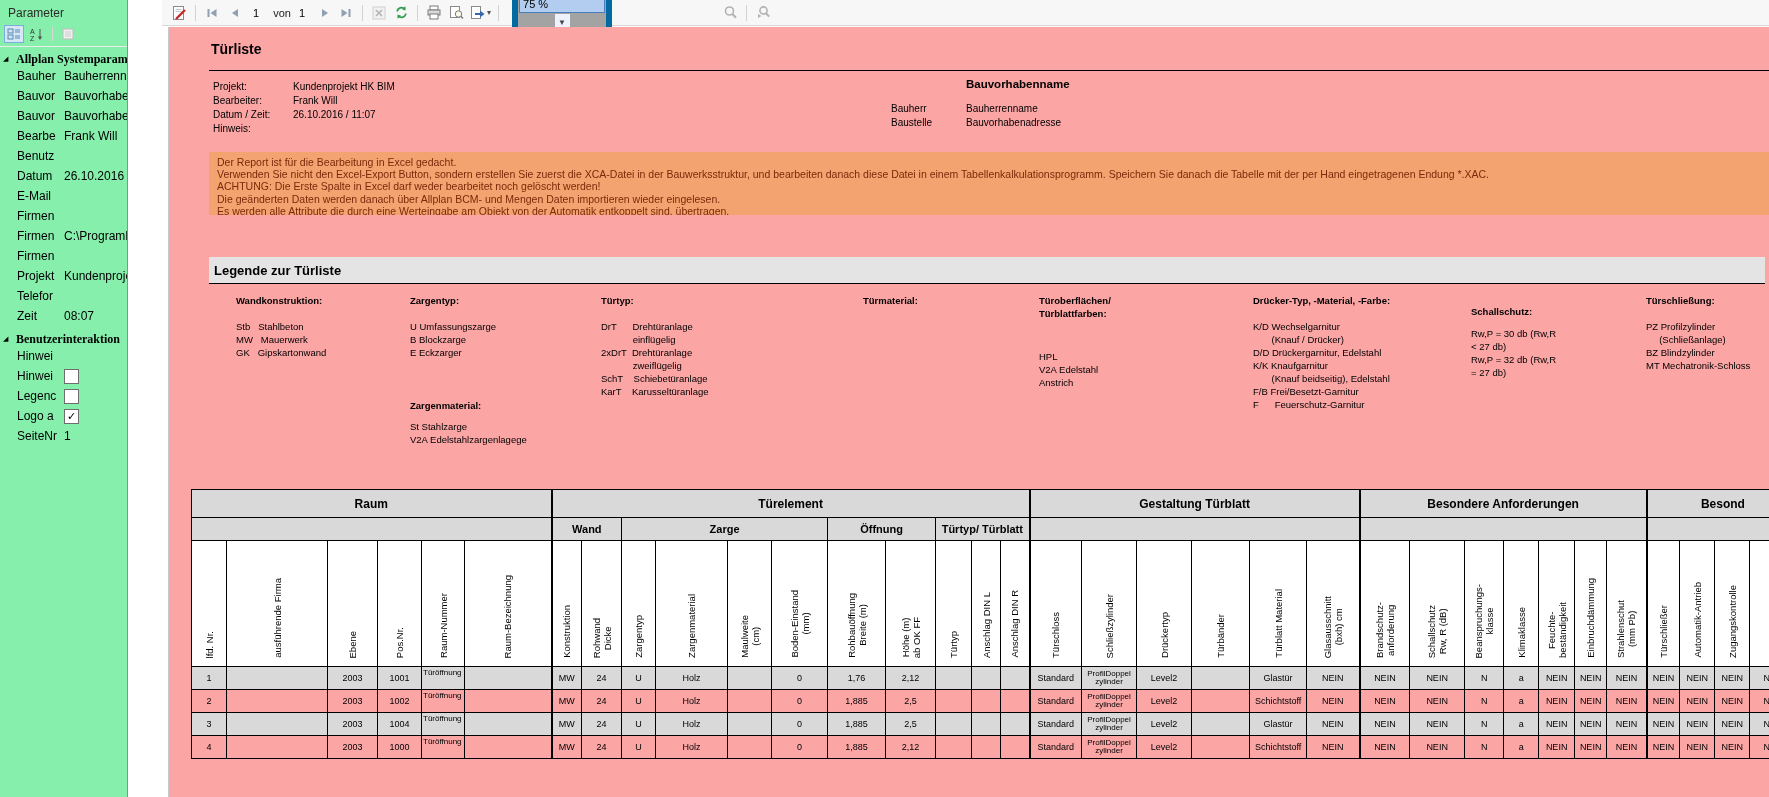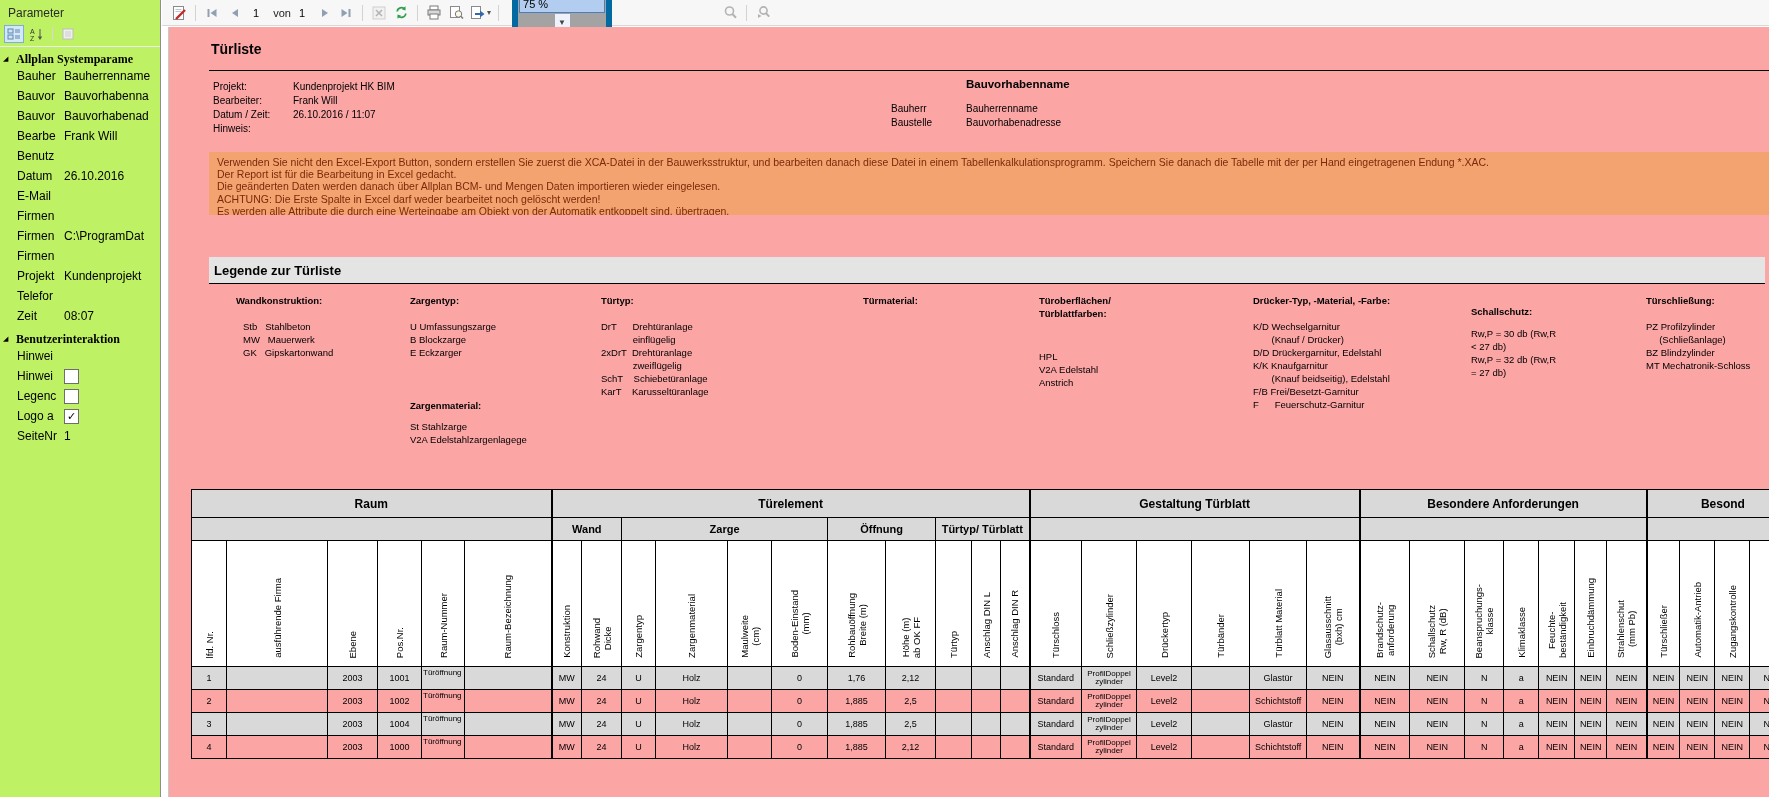--- a/index.html
+++ b/index.html
@@ -7,7 +7,7 @@
        font-family:"Liberation Sans","DejaVu Sans",sans-serif;color:#000;}
 
   
-  .sidebar{position:absolute;left:0;top:0;width:161px;height:797px;background:#bef264;
+  .sidebar{position:absolute;left:0;top:0;width:128px;height:797px;background:#86efac;
            border-right:1px solid #8e8e8e;box-sizing:border-box;}
   .sb-title{padding:6px 8px 3px;font-size:12px;color:#2b2b2b;}
   .sb-toolbar{display:flex;align-items:center;gap:3px;padding:2px 4px 3px;border-bottom:1px solid #ececec;}

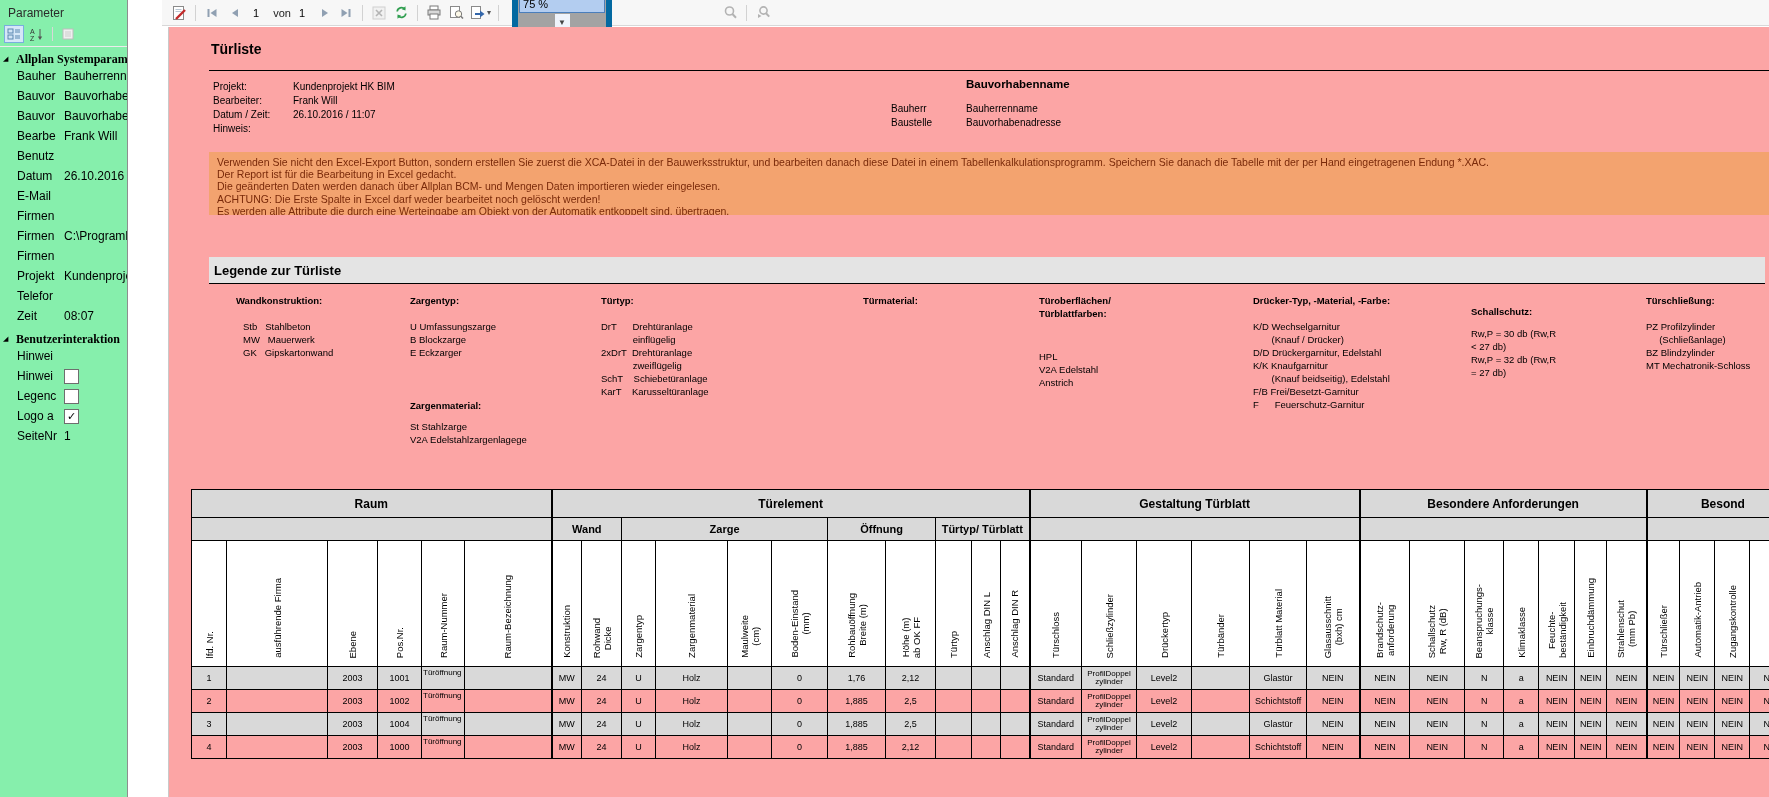--- a/index.html
+++ b/index.html
@@ -331,8 +331,8 @@
       </div>
 
       <div class="warn" id="warn" style="background: rgb(243, 163, 111); color: rgb(122, 42, 10);">
+          <div>Der Report ist für die Bearbeitung in Excel gedacht.</div>
           <div>Verwenden Sie nicht den Excel-Export Button, sondern erstellen Sie zuerst die XCA-Datei in der Bauwerksstruktur, und bearbeiten danach diese Datei in einem Tabellenkalkulationsprogramm. Speichern Sie danach die Tabelle mit der per Hand eingetragenen Endung *.XAC.</div>
-          <div>Der Report ist für die Bearbeitung in Excel gedacht.</div>
           <div>Die geänderten Daten werden danach über Allplan BCM- und Mengen Daten importieren wieder eingelesen.</div>
           <div>ACHTUNG: Die Erste Spalte in Excel darf weder bearbeitet noch gelöscht werden!</div>
           <div>Es werden alle Attribute die durch eine Werteingabe am Objekt von der Automatik entkoppelt sind, übertragen.</div>

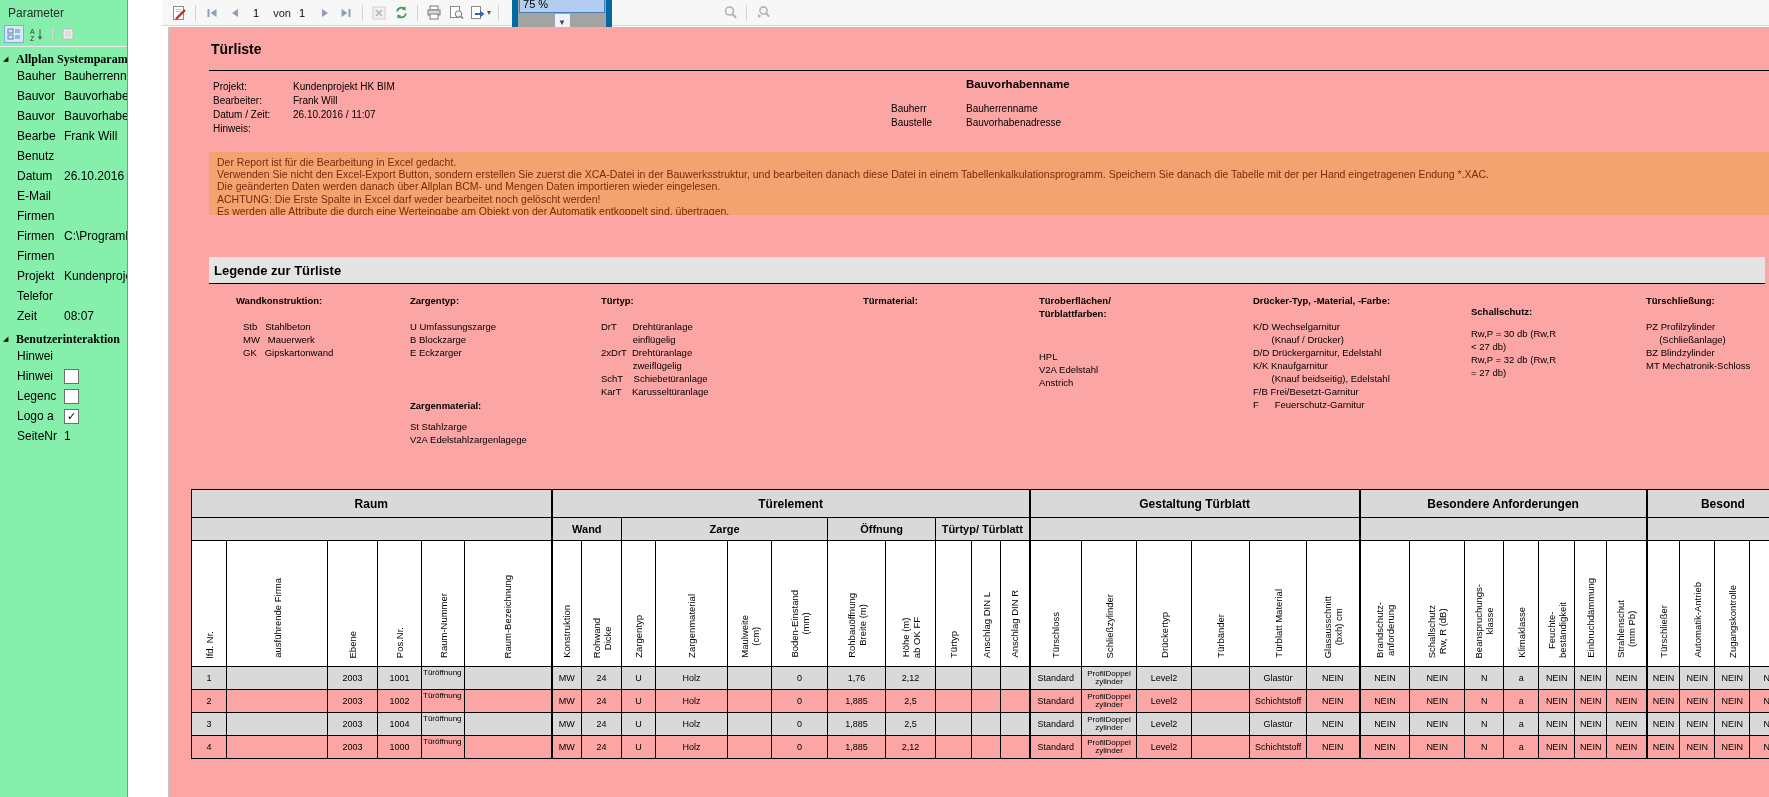--- a/index.html
+++ b/index.html
@@ -333,8 +333,8 @@
       <div class="warn" id="warn" style="background: rgb(243, 163, 111); color: rgb(122, 42, 10);">
           <div>Der Report ist für die Bearbeitung in Excel gedacht.</div>
           <div>Verwenden Sie nicht den Excel-Export Button, sondern erstellen Sie zuerst die XCA-Datei in der Bauwerksstruktur, und bearbeiten danach diese Datei in einem Tabellenkalkulationsprogramm. Speichern Sie danach die Tabelle mit der per Hand eingetragenen Endung *.XAC.</div>
+          <div>ACHTUNG: Die Erste Spalte in Excel darf weder bearbeitet noch gelöscht werden!</div>
           <div>Die geänderten Daten werden danach über Allplan BCM- und Mengen Daten importieren wieder eingelesen.</div>
-          <div>ACHTUNG: Die Erste Spalte in Excel darf weder bearbeitet noch gelöscht werden!</div>
           <div>Es werden alle Attribute die durch eine Werteingabe am Objekt von der Automatik entkoppelt sind, übertragen.</div>
         </div>
 

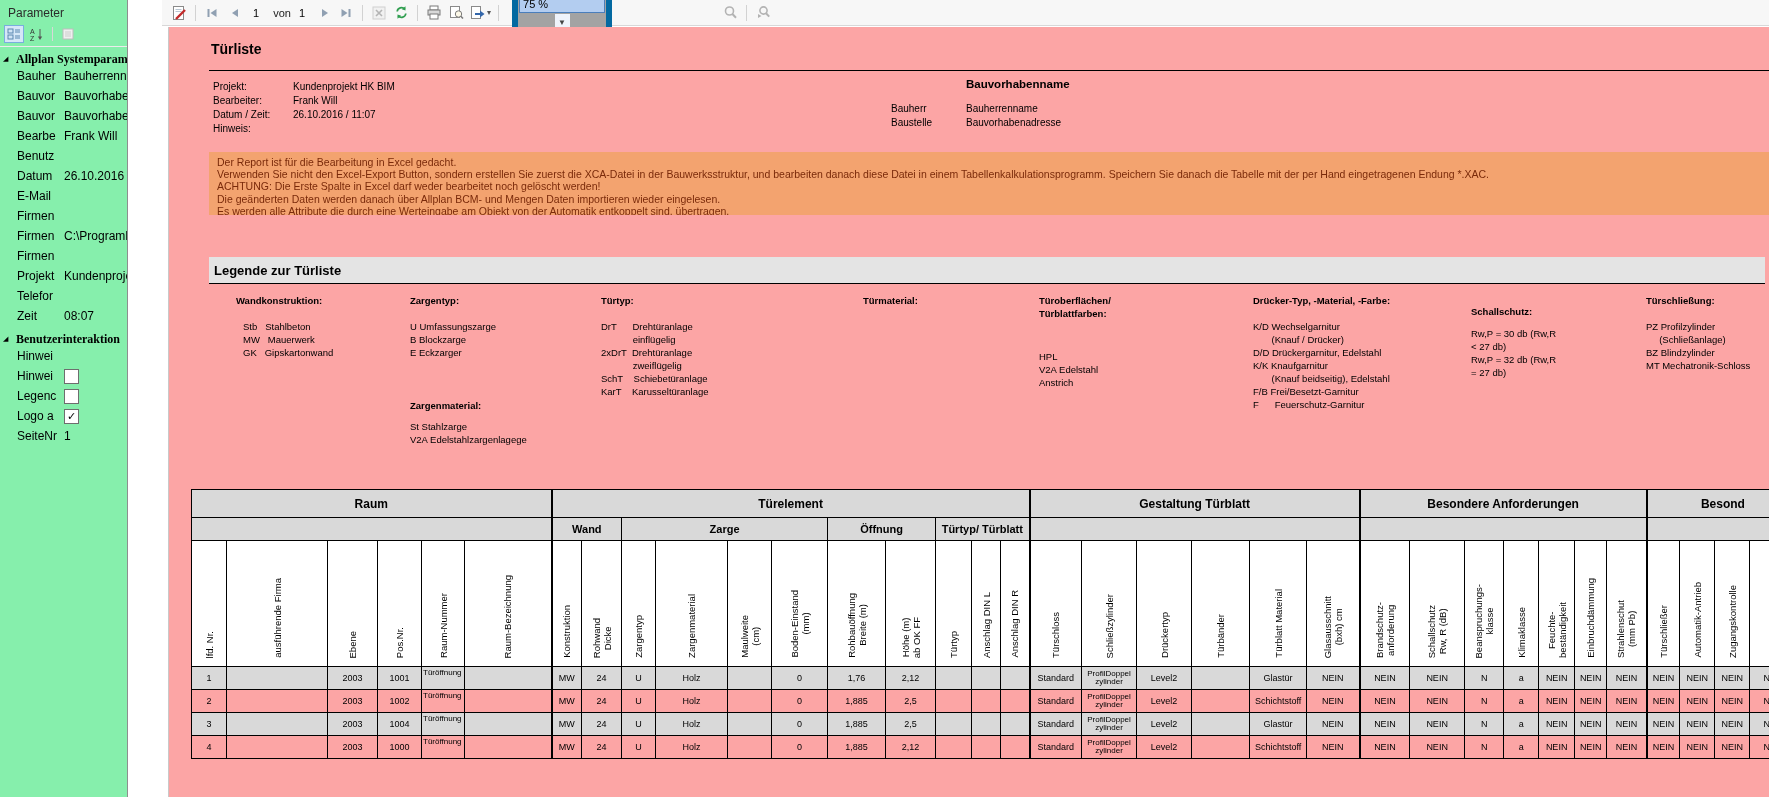--- a/index.html
+++ b/index.html
@@ -342,7 +342,7 @@
         <span class="legend-title">Legende zur Türliste</span>
       </div>
       <div id="legendcols">
-          <div class="legend-col" style="left: 67px; top: 267px;"><div class="lg-h">Wandkonstruktion:</div><div class="lg-items" style="margin-top: 13px; margin-left: 7px;"><div>Stb   Stahlbeton</div><div>MW   Mauerwerk</div><div>GK   Gipskartonwand</div></div></div>
+          <div class="legend-col" style="left: 67px; top: 267px;"><div class="lg-h">Wandkonstruktion:</div><div class="lg-items" style="margin-top: 13px;"><div>Stb   Stahlbeton</div><div>MW   Mauerwerk</div><div>GK   Gipskartonwand</div></div></div>
           <div class="legend-col" style="left: 241px; top: 267px;"><div class="lg-h">Zargentyp:</div><div class="lg-items" style="margin-top: 13px;"><div>U Umfassungszarge</div><div>B Blockzarge</div><div>E Eckzarger</div></div></div>
           <div class="legend-col" style="left: 241px; top: 372px;"><div class="lg-h">Zargenmaterial:</div><div class="lg-items" style="margin-top: 8px;"><div>St Stahlzarge</div><div>V2A Edelstahlzargenlagege</div></div></div>
           <div class="legend-col" style="left: 432px; top: 267px;"><div class="lg-h">Türtyp:</div><div class="lg-items" style="margin-top: 13px;"><div>DrT      Drehtüranlage</div><div>            einflügelig</div><div>2xDrT  Drehtüranlage</div><div>            zweiflügelig</div><div>SchT    Schiebetüranlage</div><div>KarT    Karusseltüranlage</div></div></div>

